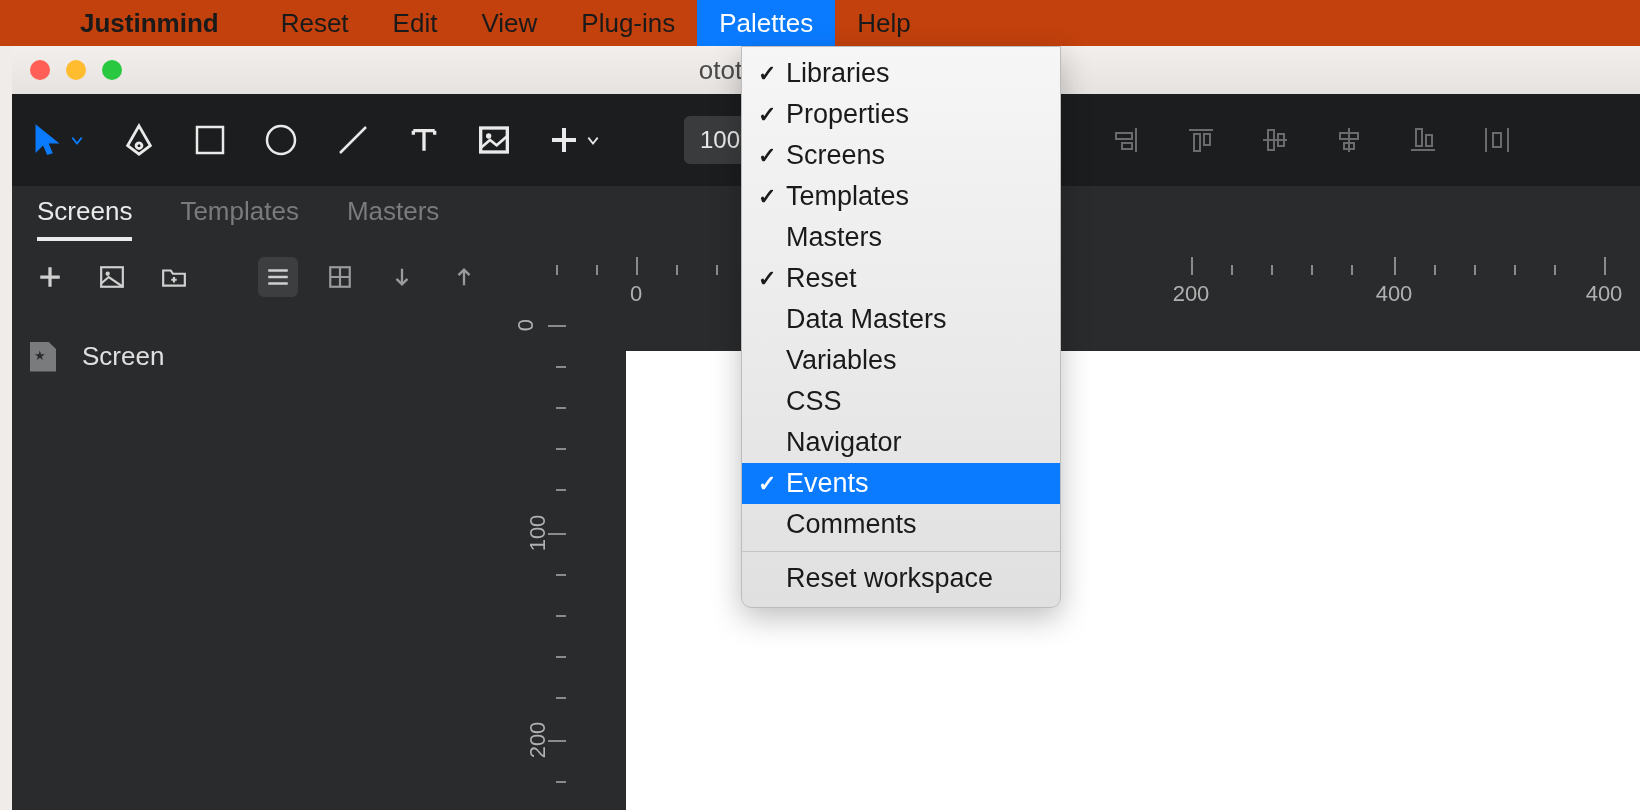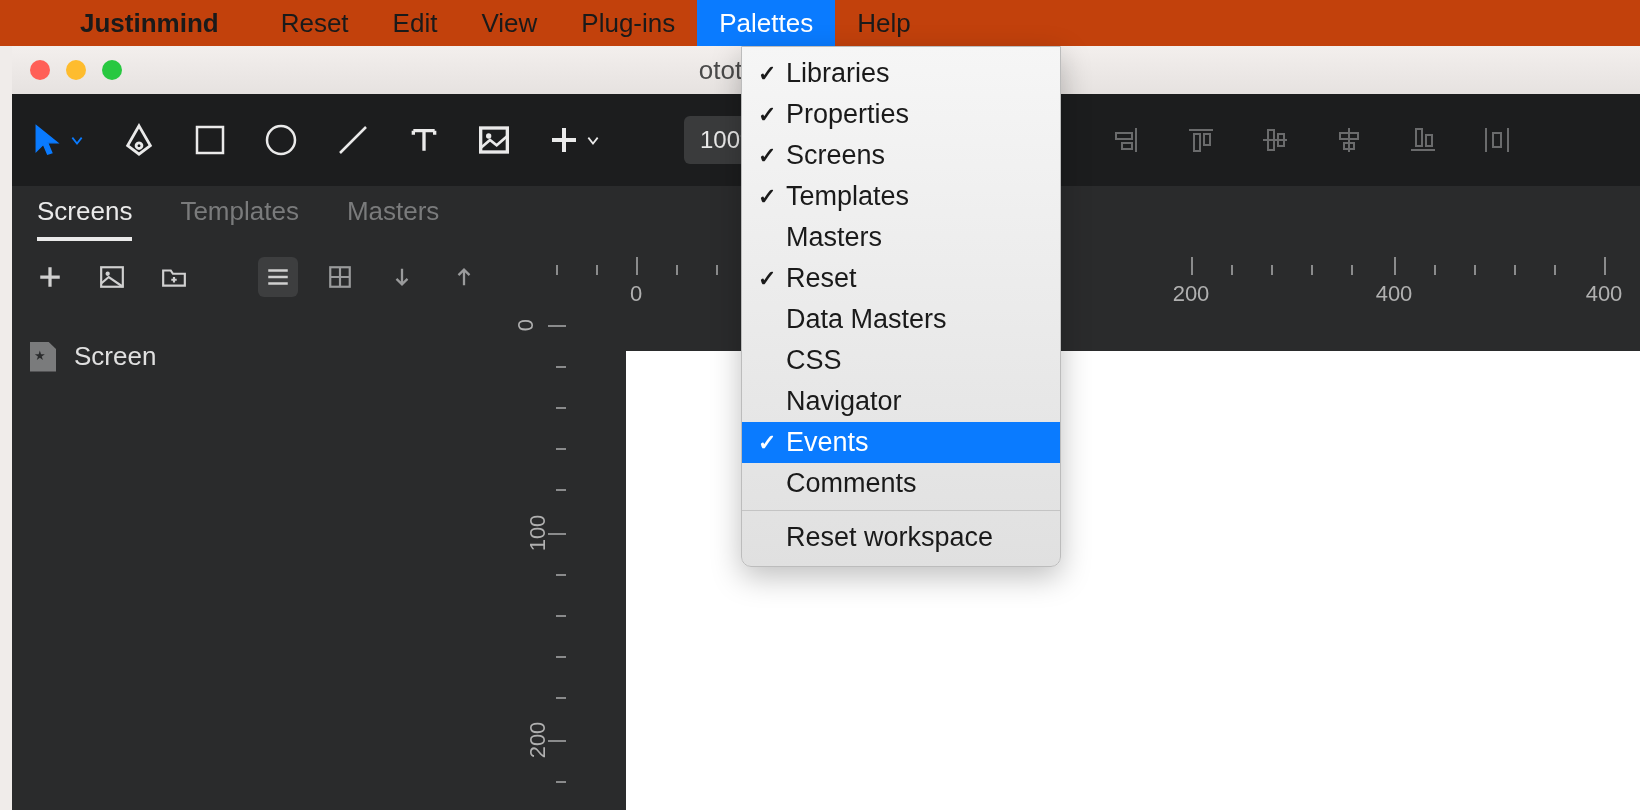--- a/index.html
+++ b/index.html
@@ -153,7 +153,7 @@
       padding-top: 18px;
     }
     .side-item {
-      display: flex; align-items: center; gap: 18px;
+      display: flex; align-items: center; gap: 26px;
       padding: 10px 18px;
       font-size: 26px; color: #e0e0e0;
     }

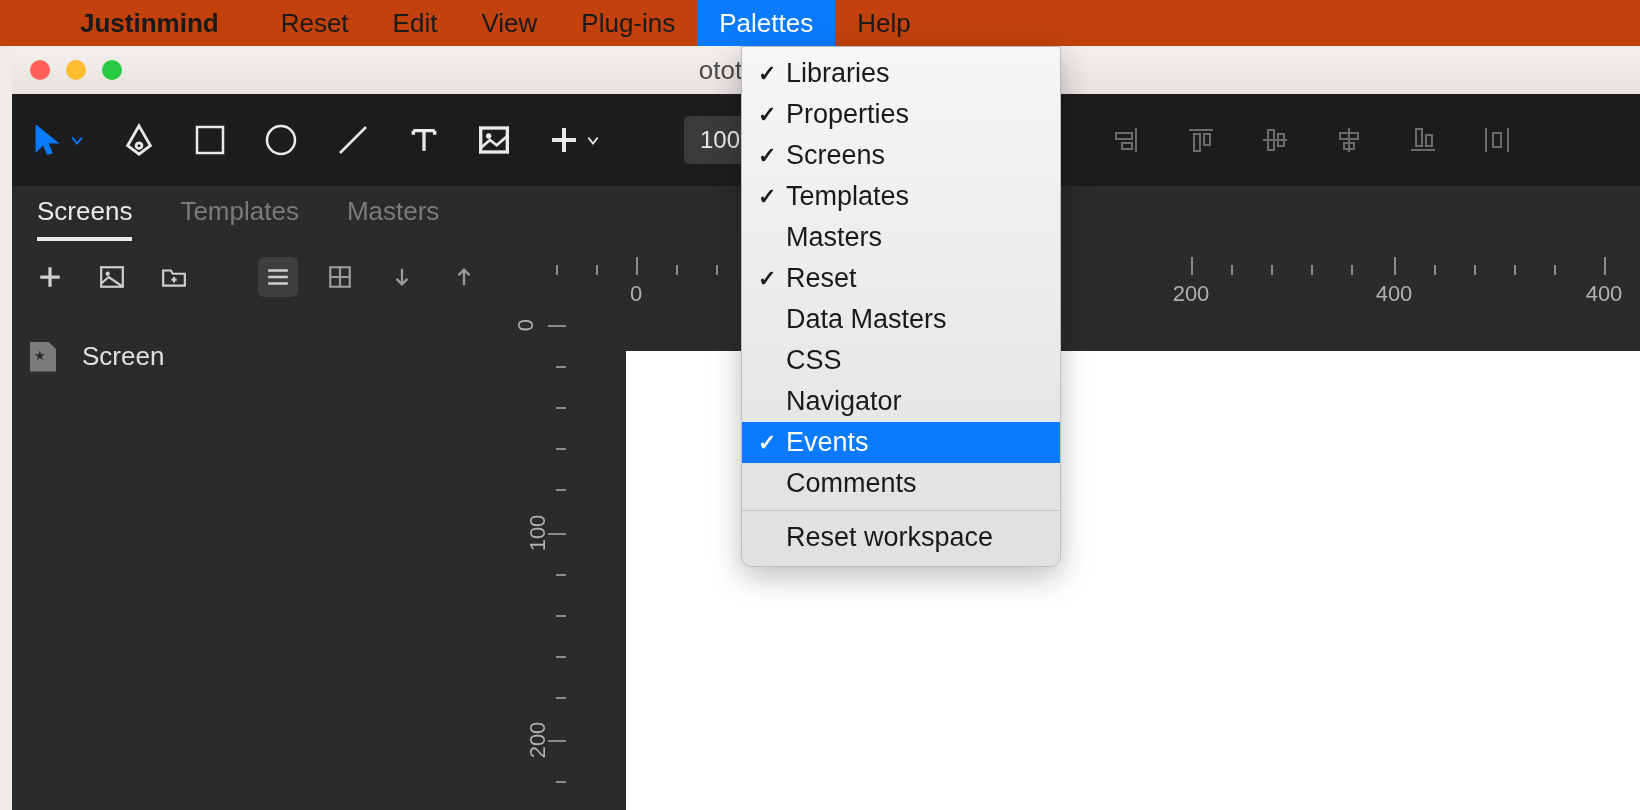--- a/index.html
+++ b/index.html
@@ -474,6 +474,10 @@
     </div>
     <div class="dropdown-item">
       <span class="dd-check"></span>
+      <span>Variables</span>
+    </div>
+    <div class="dropdown-item">
+      <span class="dd-check"></span>
       <span>CSS</span>
     </div>
     <div class="dropdown-item">

